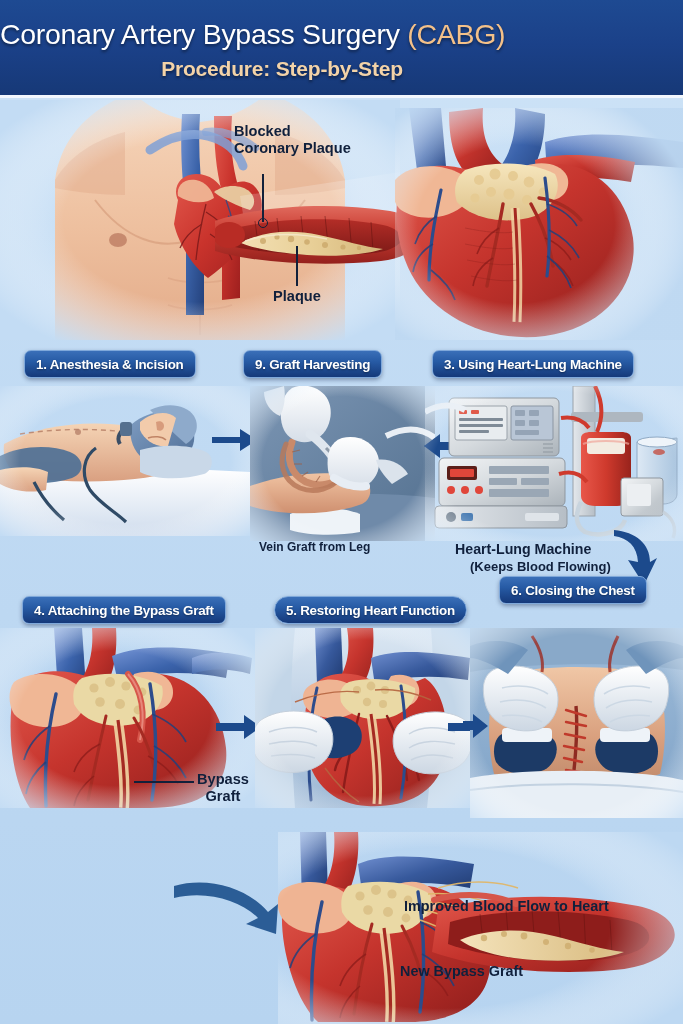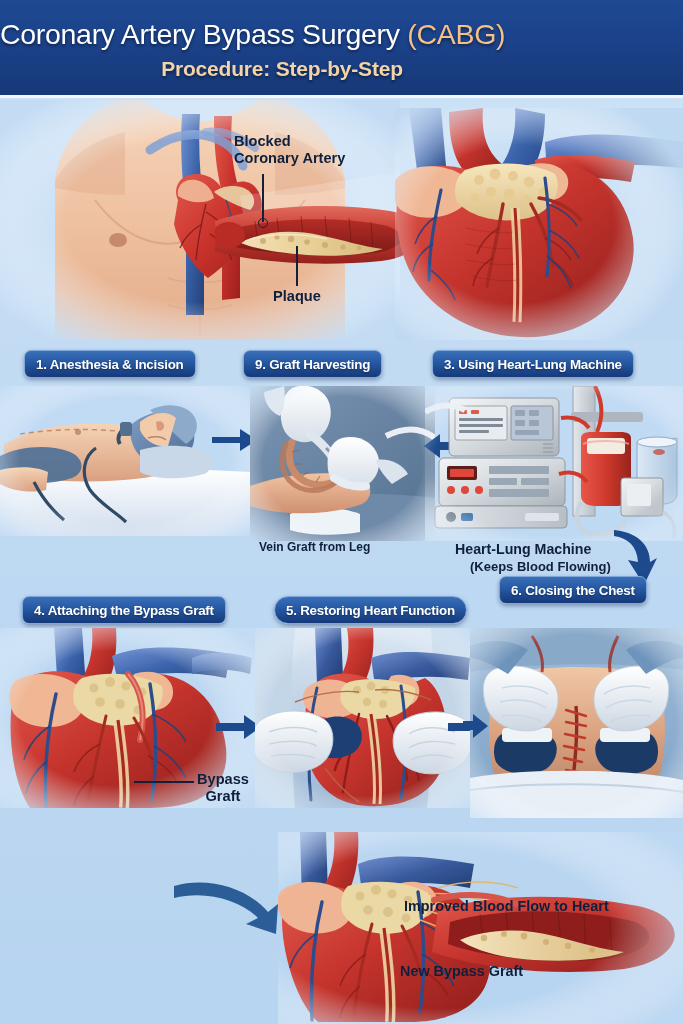--- a/index.html
+++ b/index.html
@@ -163,7 +163,7 @@
     </svg>
   </div>
 
-  <div class="lbl" style="left:234px;top:133px;font-size:14.6px;">
+  <div class="lbl" style="left:234px;top:123px;font-size:14.6px;">
     <span>Blocked</span><br>
     <span>Coronary Artery</span>
   </div>

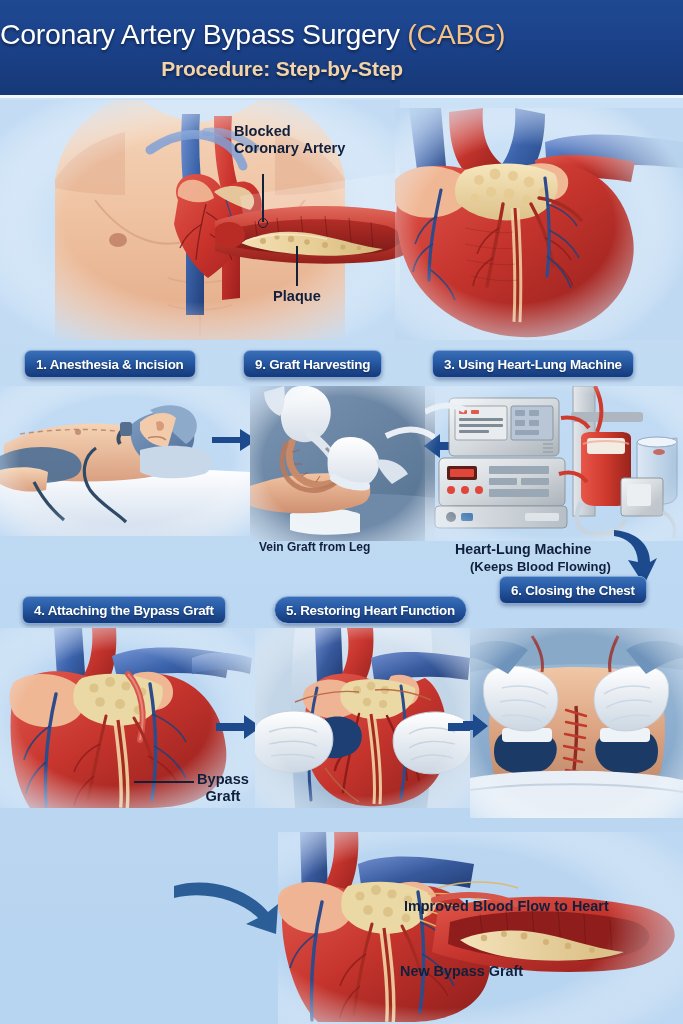--- a/index.html
+++ b/index.html
@@ -165,7 +165,7 @@
 
   <div class="lbl" style="left:234px;top:123px;font-size:14.6px;">
     <span>Blocked</span><br>
-    <span>Coronary Artery</span>
+    <span>Coronary Plaque</span>
   </div>
   <div class="leader" style="left:262px;top:174px;width:1.5px;height:48px;"></div>
   <div style="position:absolute;left:258px;top:218px;width:8px;height:8px;border:1.6px solid #12203a;border-radius:50%;"></div>

